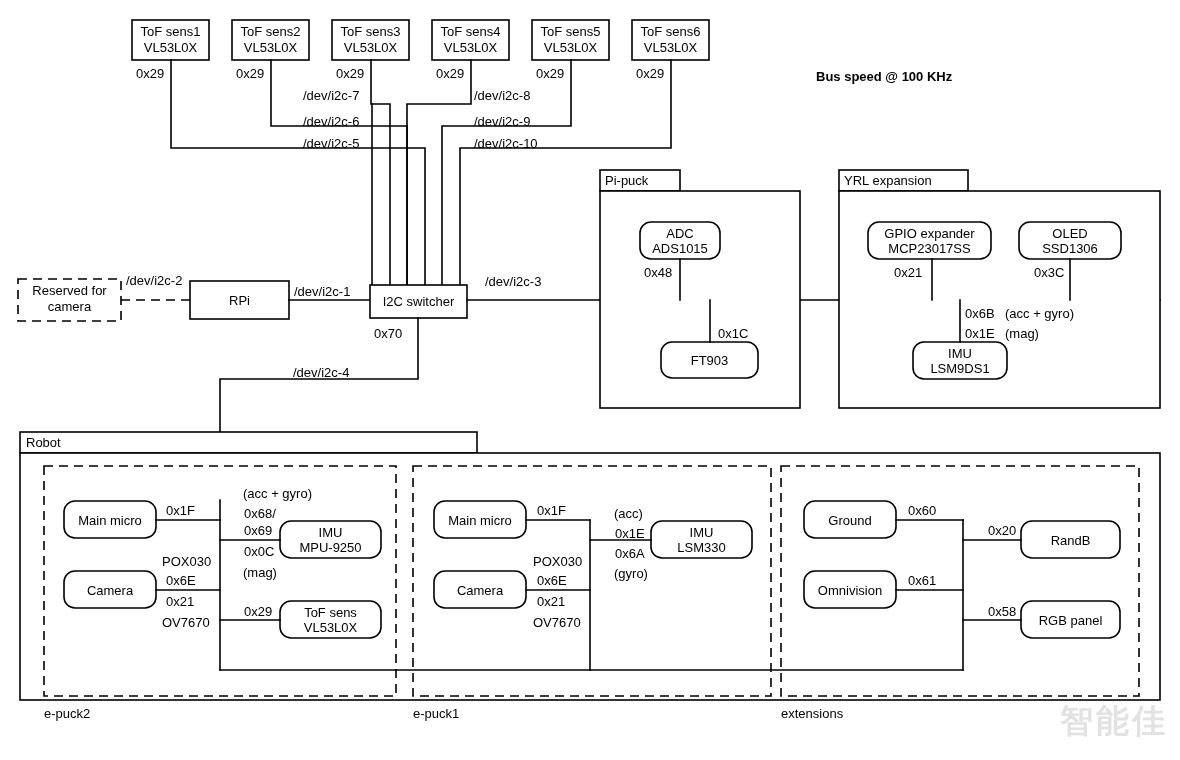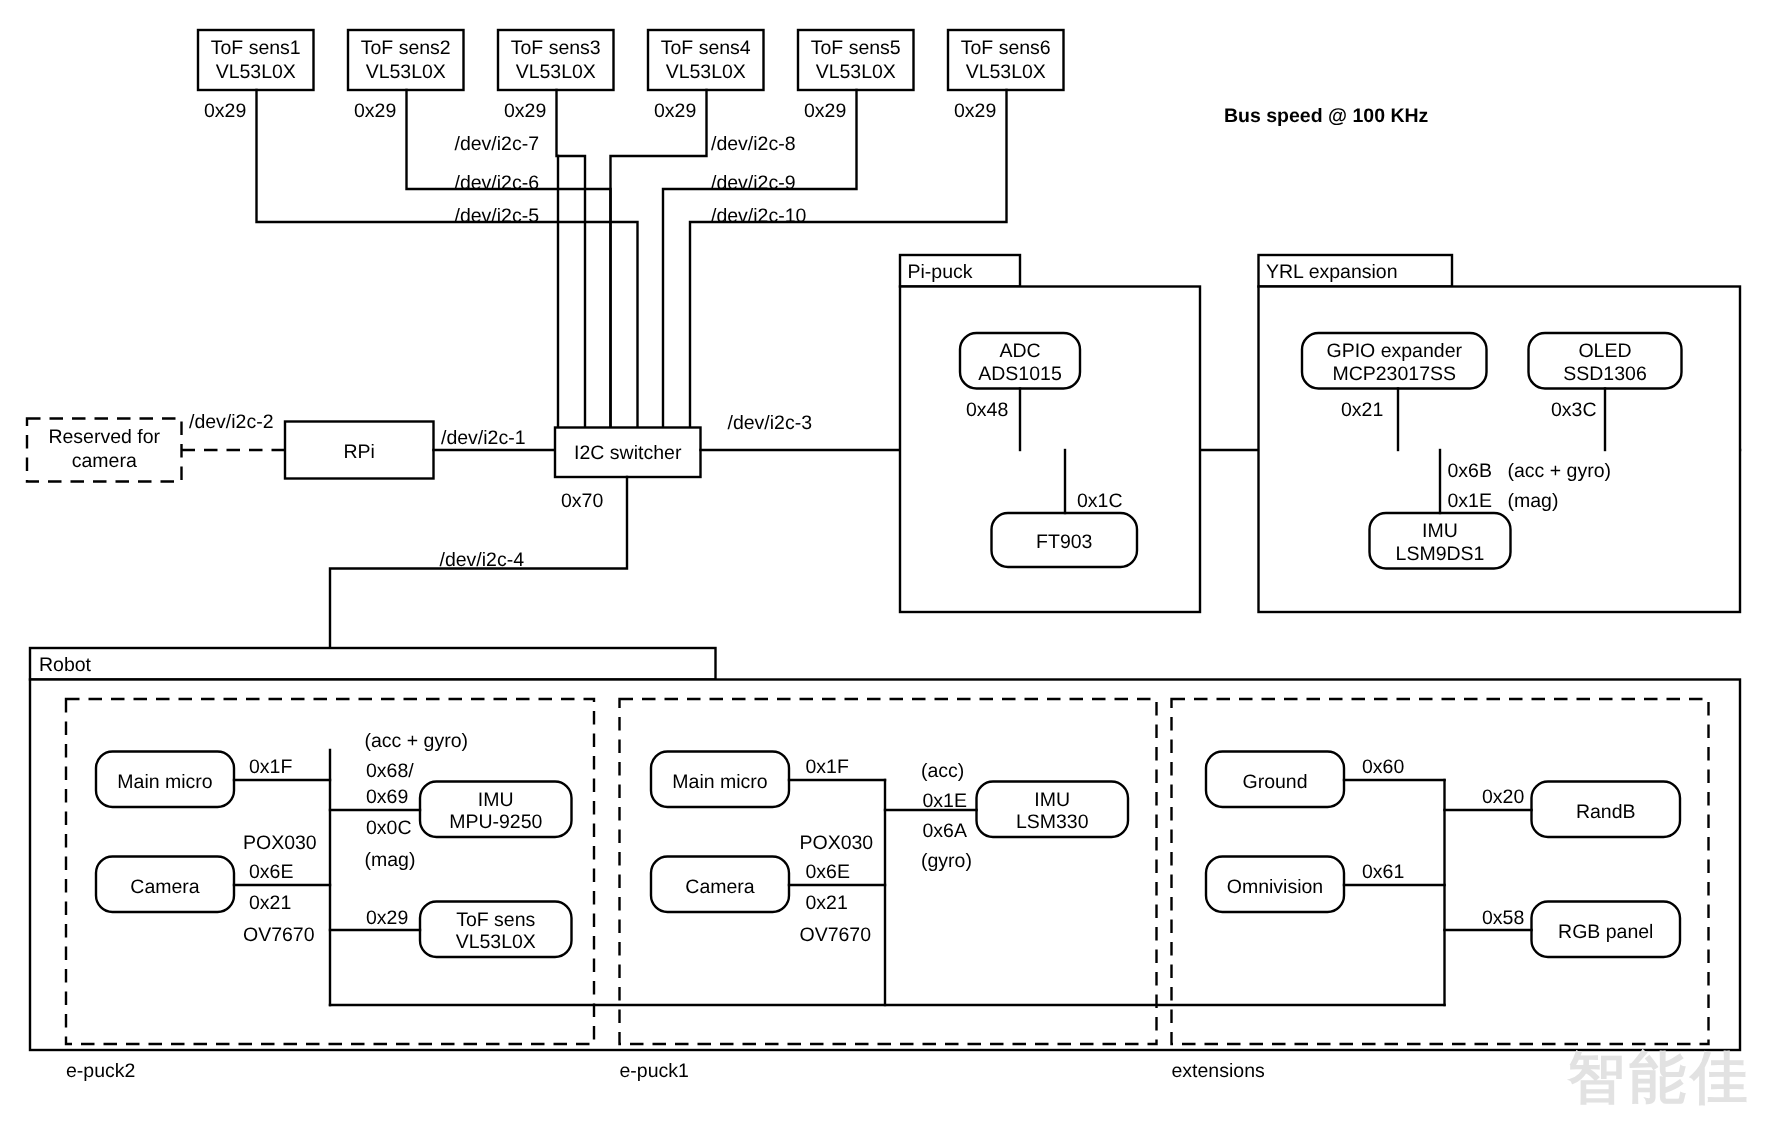--- a/index.html
+++ b/index.html
@@ -82,7 +82,7 @@
     position: absolute;
     right: 12px;
     bottom: 16px;
-    font-size: 38px;
+    font-size: 33px;
     font-weight: bold;
     color: #e2e2e2;
     letter-spacing: 3px;

